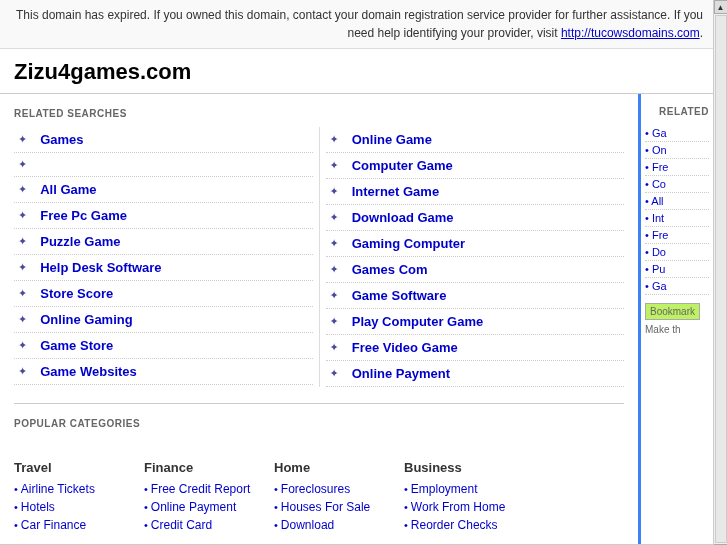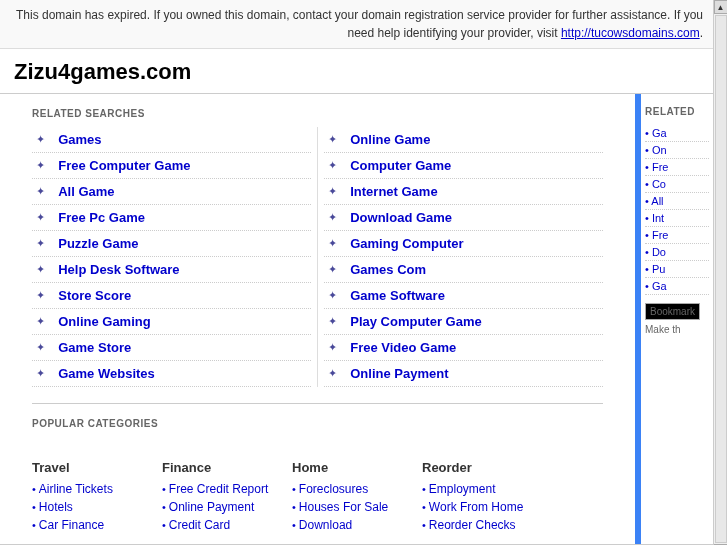--- a/index.html
+++ b/index.html
@@ -37,8 +37,8 @@
     }
     #content-area {
       flex: 1;
-      padding: 10px 32px;
-      border-right: 6px solid #3b82f6;
+      padding: 10px 14px;
+      border-right: 3px solid #3b82f6;
     }
     #right-sidebar {
       width: 72px;

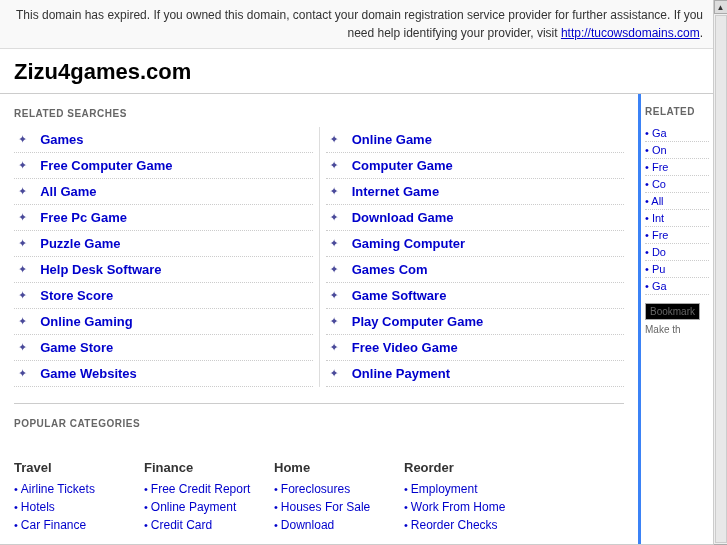--- a/index.html
+++ b/index.html
@@ -131,6 +131,7 @@
     }
     #right-sidebar .section-label {
       color: #666;
+      text-align: right;
     }
     #right-sidebar .sidebar-link {
       display: block;

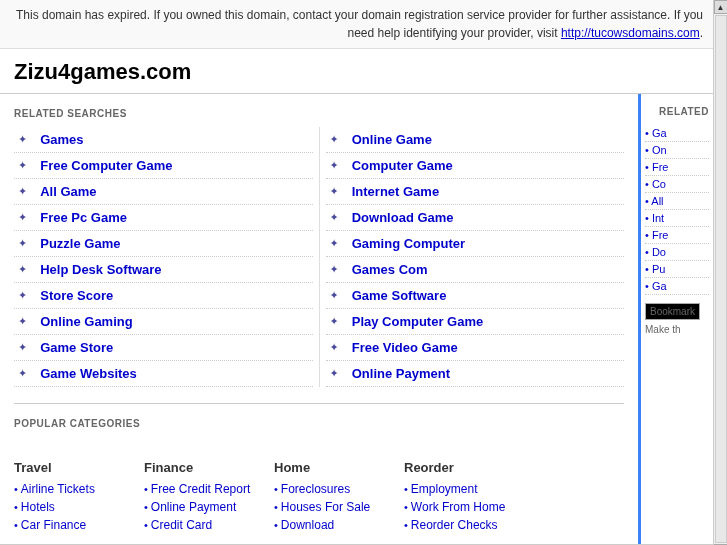--- a/index.html
+++ b/index.html
@@ -247,7 +247,6 @@
               </div>
               <div class="search-item">
                 <span class="arrow">✦</span>
-                <a href="#">Free Computer Game</a>
               </div>
               <div class="search-item">
                 <span class="arrow">✦</span>

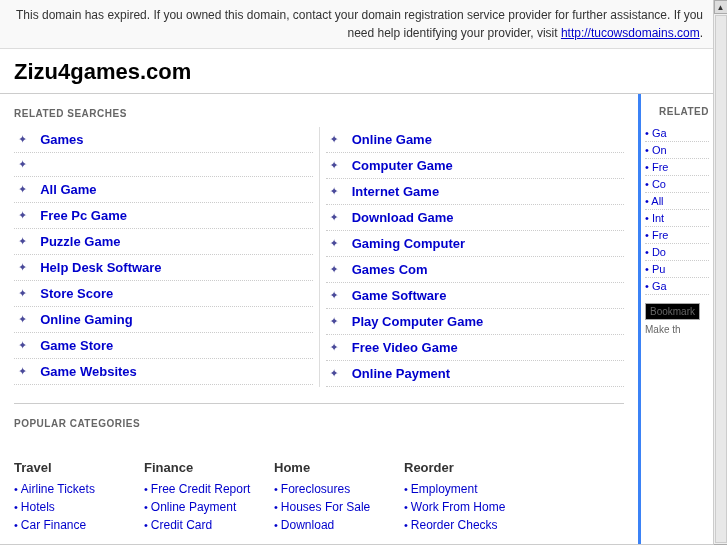--- a/index.html
+++ b/index.html
@@ -157,7 +157,7 @@
       border: 1px solid #aaa;
       padding: 2px 4px;
       font-size: 10px;
-      background: #000000;
+      background: #bef264;
       margin-bottom: 4px;
       display: inline-block;
     }

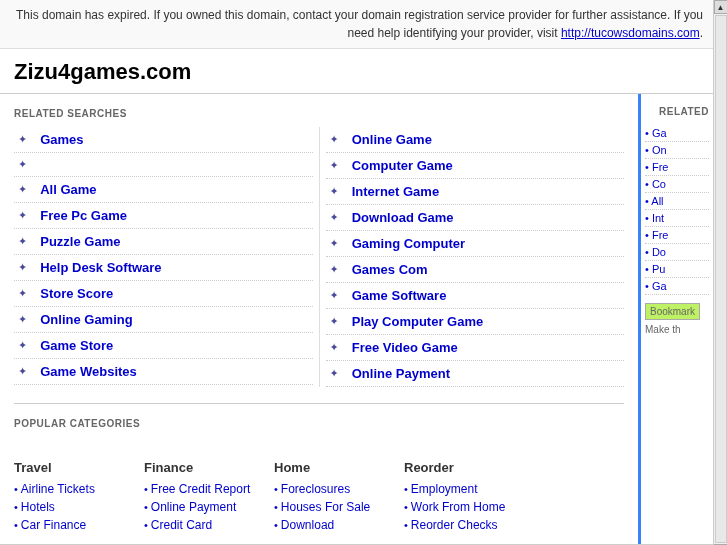--- a/index.html
+++ b/index.html
@@ -382,7 +382,7 @@
               </ul>
             </div>
             <div class="popular-col">
-              <h4>Reorder</h4>
+              <h4>Business</h4>
               <ul>
                 <li>
                   <span class="bullet">•</span>

